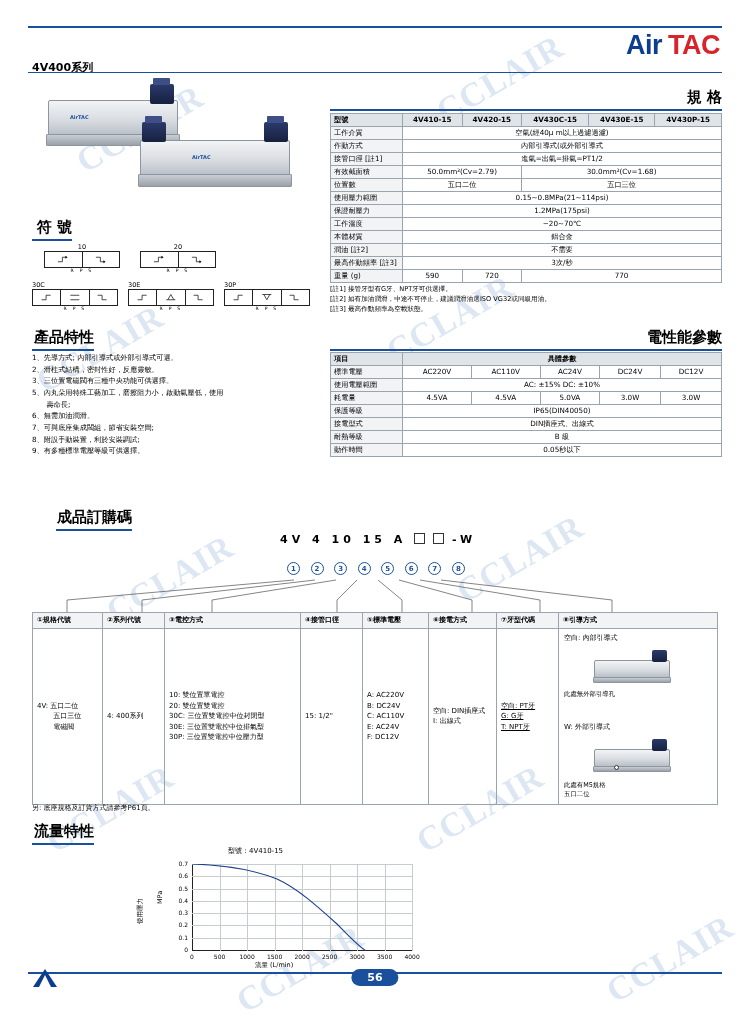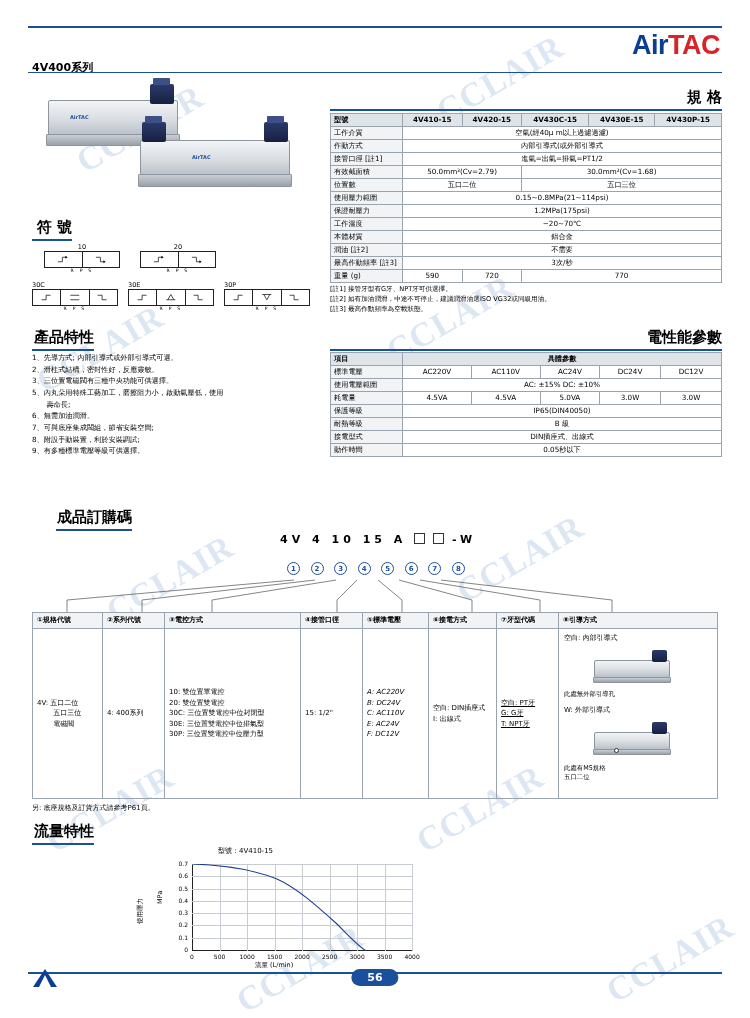--- a/index.html
+++ b/index.html
@@ -34,7 +34,7 @@
     position:absolute; right:30px; top:30px; font-size:27px; font-weight:bold;
     font-family:"Liberation Sans", sans-serif; color:#0b3d91; letter-spacing:-0.5px;
   }
-  .logo .r { color:#d8232a; }
+  .logo .r { color:#d8232a;margin-left:6px; }
 
   
   .sec-h { position:absolute; font-size:15px; font-weight:bold;text-align:right; }

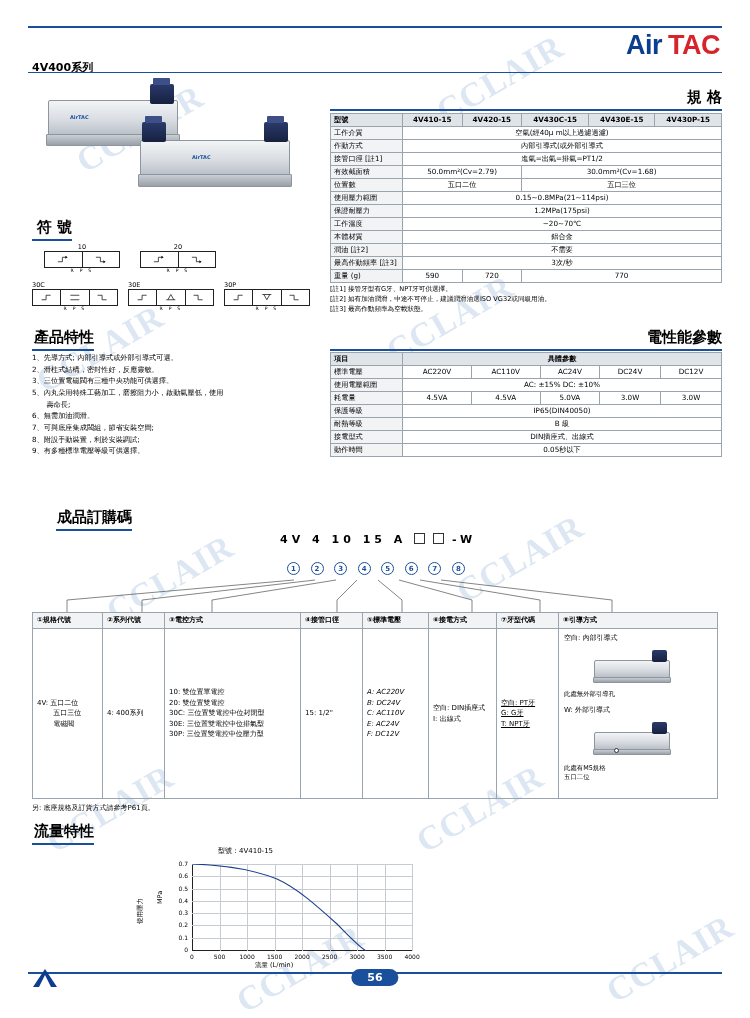--- a/index.html
+++ b/index.html
@@ -391,12 +391,12 @@
         <td colspan="5">IP65(DIN40050)</td>
       </tr>
       <tr>
+        <td class="lab">接電型式</td>
+        <td colspan="5">DIN插座式、出線式</td>
+      </tr>
+      <tr>
         <td class="lab">耐熱等級</td>
         <td colspan="5">B 級</td>
-      </tr>
-      <tr>
-        <td class="lab">接電型式</td>
-        <td colspan="5">DIN插座式、出線式</td>
       </tr>
       <tr>
         <td class="lab">動作時間</td>

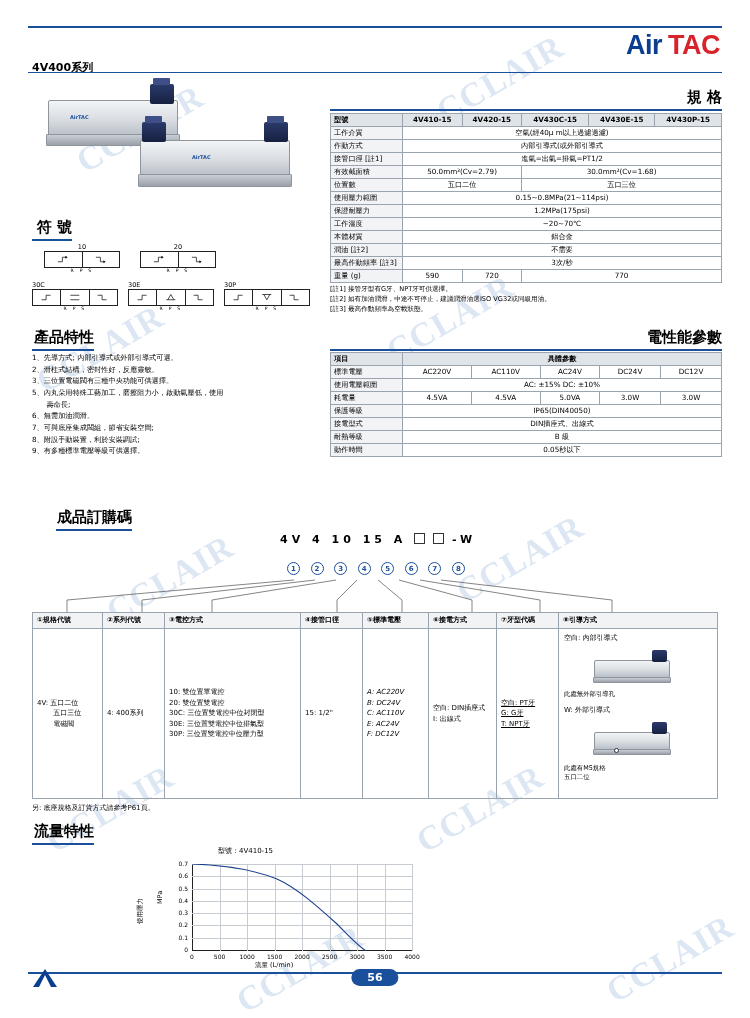--- a/index.html
+++ b/index.html
@@ -465,7 +465,7 @@
 30E: 三位置雙電控中位排氣型
 30P: 三位置雙電控中位壓力型</td>
       <td style="white-space:pre-line; vertical-align:middle;">15: 1/2"</td>
-      <td style="white-space:pre-line; vertical-align:middle;font-style:italic;">A: AC220V
+      <td style="white-space:pre-line; vertical-align:middle;">A: AC220V
 B: DC24V
 C: AC110V
 E: AC24V

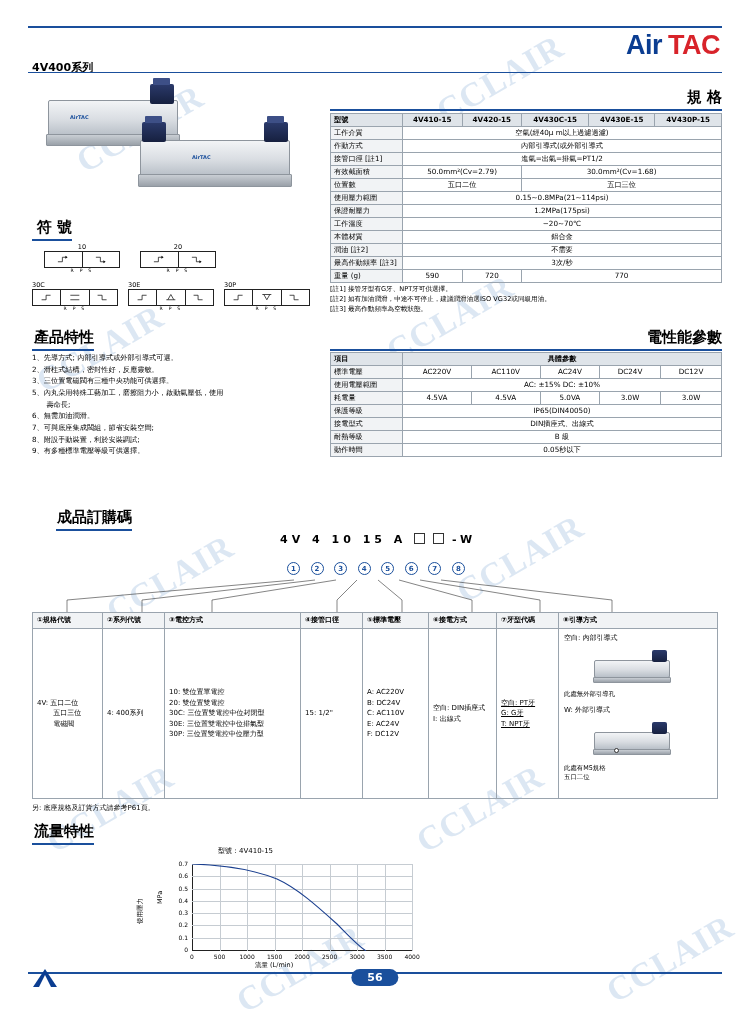--- a/index.html
+++ b/index.html
@@ -483,7 +483,7 @@
           <div class="coil" style="left:88px; top:2px; width:15px; height:12px;"></div>
         </div>
         <div style="font-size:6.4px; margin-top:2px;">此處無外部引導孔</div>
-        <div style="margin-top:6px;">W: 外部引導式</div>
+        <div style="margin-top:23px;">W: 外部引導式</div>
         <div style="position:relative; height:42px; margin-top:4px;">
           <div class="valve" style="left:30px; top:12px; width:76px; height:18px;"></div>
           <div class="base" style="left:29px; top:29px; width:78px; height:6px;"></div>

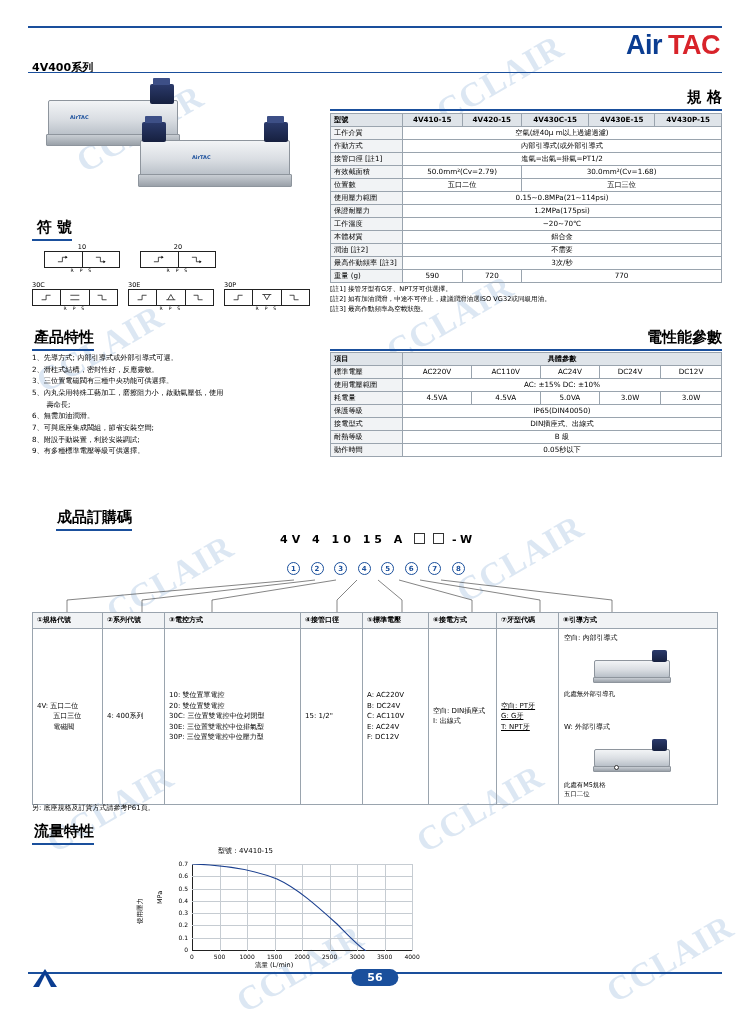--- a/index.html
+++ b/index.html
@@ -504,7 +504,7 @@
   </div>
 
   <div class="chartwrap">
-    <div class="chart-note" style="left:68px; top:-2px;">型號：4V410-15</div>
+    <div class="chart-note" style="left:78px; top:-2px;">型號：4V410-15</div>
 
     <div class="axis" style="left:42px; top:16px; width:0.9px; height:87px;"></div>
     <div class="axis" style="left:42px; top:102px; width:221px; height:0.9px;"></div>

